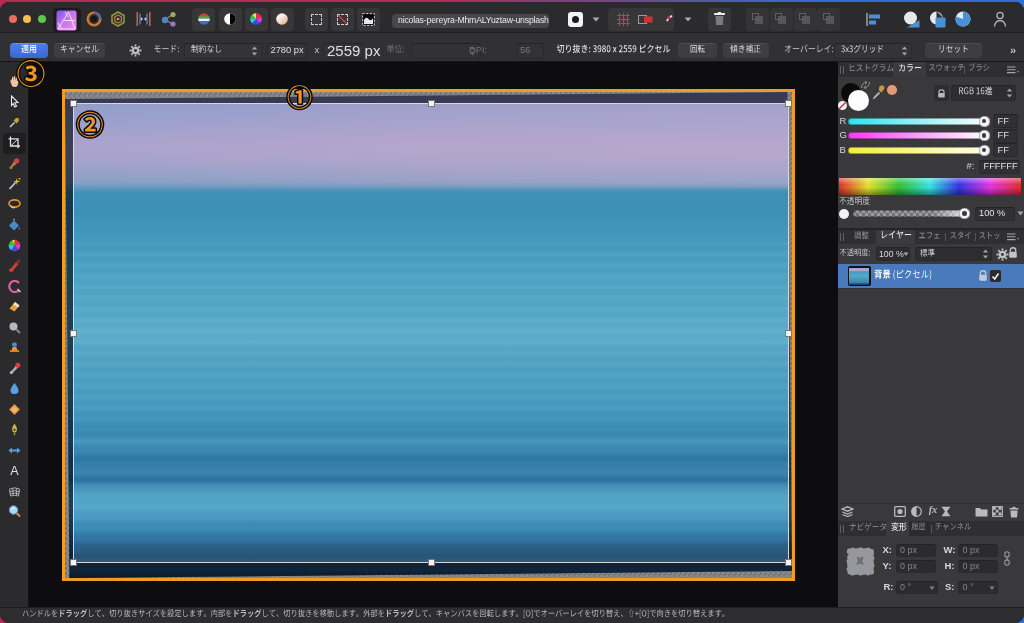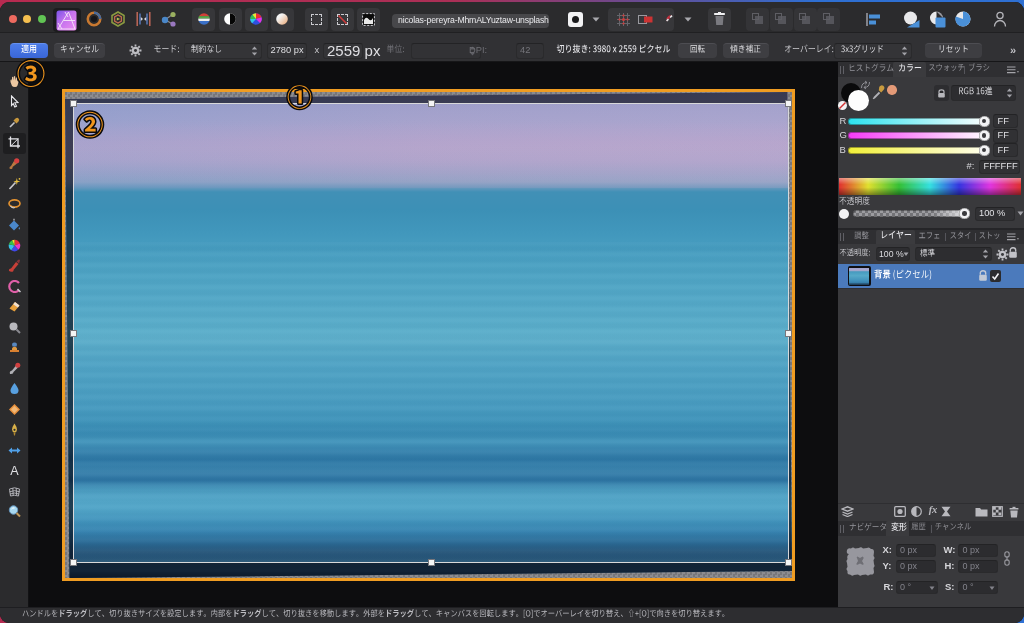--- a/index.html
+++ b/index.html
@@ -242,7 +242,7 @@
       </svg>
 <div style="position:absolute;left:469px;top:43.525px;font-size:9.3px;color:#6f6f75;line-height:13.950000000000001px;white-space:pre">DPI:</div>
 <div class="inp" style="left:515.5px;top:43px;width:28px;height:15.5px;background:#323235"></div>
-<div style="position:absolute;left:520px;top:44.025px;font-size:9.3px;color:#75757b;line-height:13.950000000000001px;white-space:pre">42</div>
+<div style="position:absolute;left:520px;top:44.025px;font-size:9.3px;color:#75757b;line-height:13.950000000000001px;white-space:pre">56</div>
 <svg style="position:absolute;left:555.0px;top:43.7px" width="117" height="12" viewBox="0 0 116.7 12.3">
         <path d="M3.3 1.1H7.3V2H3.3ZM6.9 1.1H7.7Q7.7 1.1 7.7 1.2Q7.7 1.3 7.7 1.4Q7.7 1.5 7.7 1.6Q7.7 3.4 7.6 4.7Q7.6 5.9 7.5 6.7Q7.5 7.5 7.4 7.9Q7.3 8.4 7.2 8.6Q7.1 8.8 6.9 8.9Q6.7 9 6.5 9.1Q6.3 9.1 6 9.1Q5.7 9.1 5.4 9.1Q5.4 8.9 5.3 8.6Q5.2 8.3 5.1 8.1Q5.5 8.2 5.7 8.2Q6 8.2 6.2 8.2Q6.3 8.2 6.4 8.1Q6.4 8.1 6.5 8Q6.6 7.9 6.7 7.5Q6.7 7 6.8 6.3Q6.8 5.5 6.9 4.3Q6.9 3.1 6.9 1.3ZM0.2 3.3 3.7 2.5 3.8 3.3 0.3 4.2ZM1.2 0.6H1.9V6.1Q1.9 6.3 2 6.4Q2 6.5 2.2 6.5Q2.2 6.5 2.3 6.5Q2.3 6.5 2.4 6.5Q2.5 6.5 2.6 6.5Q2.7 6.5 2.7 6.5Q2.8 6.5 2.9 6.4Q2.9 6.3 3 6Q3 5.7 3 5.2Q3.1 5.3 3.3 5.4Q3.5 5.5 3.7 5.5Q3.6 6.2 3.5 6.6Q3.5 7 3.3 7.2Q3.1 7.3 2.8 7.3Q2.8 7.3 2.6 7.3Q2.5 7.3 2.4 7.3Q2.3 7.3 2.2 7.3Q2.1 7.3 2 7.3Q1.7 7.3 1.5 7.2Q1.3 7.1 1.2 6.8Q1.2 6.5 1.2 6.1ZM4.6 1.5H5.4Q5.4 2.5 5.3 3.4Q5.3 4.3 5.2 5.1Q5.1 6 4.8 6.7Q4.6 7.5 4.1 8.1Q3.7 8.7 3.1 9.2Q3 9 2.8 8.8Q2.7 8.6 2.5 8.5Q3.1 8.1 3.5 7.5Q3.9 7 4.1 6.3Q4.4 5.6 4.5 4.8Q4.6 4.1 4.6 3.2Q4.6 2.4 4.6 1.5Z M11 0.8Q11 1 10.9 1.3Q10.9 1.6 10.8 2Q10.8 2.3 10.7 2.6Q10.7 2.9 10.7 3.2Q10.8 2.8 11 2.5Q11.2 2.2 11.5 1.9Q11.8 1.6 12.1 1.4Q12.4 1.3 12.8 1.3Q13.4 1.3 13.8 1.7Q14.2 2.1 14.5 2.8Q14.7 3.6 14.7 4.6Q14.7 5.6 14.5 6.3Q14.2 7.1 13.8 7.6Q13.3 8.1 12.6 8.4Q12 8.7 11.2 8.9L10.7 8Q11.4 7.9 12 7.7Q12.5 7.5 13 7.1Q13.4 6.7 13.6 6.1Q13.9 5.5 13.9 4.6Q13.9 3.9 13.7 3.3Q13.6 2.7 13.3 2.4Q13 2.1 12.7 2.1Q12.3 2.1 11.9 2.4Q11.6 2.7 11.3 3.2Q11 3.6 10.9 4.1Q10.7 4.6 10.7 5.1Q10.7 5.3 10.7 5.6Q10.7 5.8 10.7 6.2L9.9 6.3Q9.9 6 9.9 5.6Q9.8 5.2 9.8 4.7Q9.8 4.4 9.8 4Q9.9 3.6 9.9 3.2Q9.9 2.8 10 2.4Q10 2 10.1 1.7Q10.1 1.4 10.1 1.2Q10.1 1 10.1 0.8Z M19.4 1.9H24.2V2.7H19.4ZM20.7 3.9H23.1V4.7H20.6ZM22.9 3.9H23.1L23.2 3.8L23.7 4Q23.5 5.4 23.1 6.4Q22.6 7.4 22 8.1Q21.4 8.7 20.6 9.2Q20.6 9 20.4 8.8Q20.3 8.6 20.2 8.4Q20.9 8.1 21.4 7.5Q22 6.9 22.4 6Q22.8 5.2 22.9 4ZM21 4.6Q21.3 5.5 21.7 6.2Q22.2 7 22.8 7.6Q23.5 8.1 24.3 8.4Q24.2 8.5 24.1 8.6Q24 8.8 23.9 8.9Q23.9 9.1 23.8 9.2Q22.9 8.8 22.3 8.2Q21.6 7.6 21.2 6.7Q20.7 5.8 20.4 4.7ZM16.6 5.3Q16.9 5.2 17.4 5.1Q17.9 4.9 18.4 4.8Q18.9 4.6 19.4 4.4L19.5 5.2Q18.8 5.5 18.1 5.8Q17.4 6 16.8 6.3ZM16.7 2.2H19.3V3H16.7ZM17.7 0.3H18.5V8.1Q18.5 8.5 18.4 8.7Q18.4 8.9 18.2 9Q18 9.1 17.7 9.1Q17.4 9.1 17 9.1Q17 9 16.9 8.7Q16.9 8.5 16.8 8.3Q17.1 8.3 17.3 8.3Q17.5 8.3 17.6 8.3Q17.7 8.3 17.7 8.3Q17.7 8.2 17.7 8.1ZM20.5 0.3H21.2Q21.2 1.3 21.2 2.3Q21.2 3.3 21.1 4.3Q21 5.2 20.8 6.1Q20.5 7 20.2 7.8Q19.8 8.5 19.2 9.1Q19.1 9 18.9 8.8Q18.8 8.6 18.6 8.5Q19.2 8 19.5 7.3Q19.9 6.6 20.1 5.7Q20.3 4.9 20.4 4Q20.4 3.1 20.5 2.2Q20.5 1.3 20.5 0.3Z M25.9 1.7Q26.8 1.8 27.6 1.9Q28.3 1.9 29 1.8Q29.5 1.8 30 1.6Q30.5 1.5 31 1.4L31.1 2.2Q30.7 2.4 30.2 2.5Q29.6 2.6 29.1 2.6Q28.5 2.7 27.7 2.7Q26.9 2.7 26 2.6ZM25.8 3.7Q26.5 3.8 27.2 3.8Q27.8 3.8 28.4 3.8Q29 3.8 29.5 3.7Q30.1 3.6 30.6 3.5Q31.1 3.4 31.4 3.3L31.6 4.1Q31.2 4.3 30.8 4.4Q30.3 4.5 29.8 4.5Q29.3 4.6 28.6 4.6Q28 4.7 27.3 4.6Q26.5 4.6 25.8 4.6ZM28.5 1.8Q28.5 1.5 28.4 1.3Q28.3 1.1 28.3 0.8L29.1 0.7Q29.2 1.1 29.3 1.6Q29.4 2 29.5 2.4Q29.6 2.8 29.7 3.1Q29.8 3.5 29.9 3.9Q30.1 4.3 30.3 4.7Q30.5 5.2 30.7 5.5Q30.7 5.6 30.8 5.7Q30.9 5.8 31 5.9L30.6 6.7Q30.4 6.6 30 6.5Q29.7 6.5 29.4 6.4Q29 6.4 28.7 6.4L28.8 5.6Q29.1 5.7 29.4 5.7Q29.8 5.7 29.9 5.8Q29.6 5.1 29.4 4.5Q29.1 3.9 28.9 3.3Q28.9 3 28.8 2.7Q28.7 2.5 28.6 2.2Q28.6 2 28.5 1.8ZM27.1 5.8Q27 6 26.9 6.3Q26.8 6.5 26.8 6.9Q26.8 7.4 27.2 7.7Q27.7 8 28.6 8Q29.1 8 29.6 7.9Q30.1 7.9 30.5 7.8L30.5 8.7Q30.1 8.8 29.6 8.8Q29.1 8.9 28.6 8.9Q27.8 8.9 27.2 8.7Q26.6 8.5 26.3 8.1Q26 7.7 26 7Q26 6.6 26.1 6.3Q26.2 5.9 26.3 5.6Z M33.9 4.8Q33.6 4.8 33.5 4.5Q33.3 4.3 33.3 4Q33.3 3.6 33.5 3.4Q33.6 3.2 33.9 3.2Q34.2 3.2 34.3 3.4Q34.5 3.6 34.5 4Q34.5 4.3 34.3 4.5Q34.2 4.8 33.9 4.8ZM33.9 8.5Q33.6 8.5 33.5 8.3Q33.3 8 33.3 7.7Q33.3 7.4 33.5 7.2Q33.6 6.9 33.9 6.9Q34.2 6.9 34.3 7.2Q34.5 7.4 34.5 7.7Q34.5 8 34.3 8.3Q34.2 8.5 33.9 8.5Z M39.1 8.5Q38.7 8.5 38.3 8.4Q37.9 8.2 37.7 8Q37.4 7.8 37.2 7.5L37.6 6.8Q37.9 7.1 38.3 7.4Q38.6 7.6 39.1 7.6Q39.4 7.6 39.7 7.4Q39.9 7.3 40.1 7Q40.2 6.8 40.2 6.4Q40.2 6 40 5.8Q39.9 5.5 39.5 5.3Q39.1 5.2 38.4 5.2V4.3Q39 4.3 39.4 4.2Q39.7 4 39.8 3.7Q40 3.5 40 3.1Q40 2.7 39.8 2.4Q39.5 2.1 39.1 2.1Q38.7 2.1 38.4 2.3Q38.1 2.5 37.9 2.8L37.4 2.1Q37.7 1.7 38.2 1.5Q38.6 1.2 39.1 1.2Q39.7 1.2 40.1 1.4Q40.5 1.7 40.7 2.1Q41 2.5 41 3Q41 3.6 40.7 4.1Q40.4 4.5 39.9 4.7V4.7Q40.3 4.8 40.5 5.1Q40.8 5.3 41 5.7Q41.2 6 41.2 6.5Q41.2 7.1 40.9 7.6Q40.6 8 40.1 8.2Q39.7 8.5 39.1 8.5Z M43.6 8.5Q43.1 8.5 42.7 8.3Q42.3 8.1 42.1 7.7L42.6 7.1Q42.8 7.3 43 7.4Q43.3 7.6 43.6 7.6Q43.8 7.6 44.1 7.4Q44.4 7.3 44.5 6.9Q44.7 6.6 44.9 6Q45 5.5 45 4.6Q45 3.7 44.8 3.2Q44.7 2.6 44.4 2.3Q44.1 2.1 43.8 2.1Q43.5 2.1 43.3 2.3Q43.1 2.4 43 2.8Q42.8 3.1 42.8 3.5Q42.8 4 42.9 4.3Q43.1 4.6 43.3 4.8Q43.5 4.9 43.8 4.9Q44.1 4.9 44.4 4.7Q44.7 4.5 45 4L45 4.9Q44.8 5.1 44.6 5.3Q44.4 5.5 44.1 5.6Q43.9 5.7 43.6 5.7Q43.1 5.7 42.8 5.5Q42.4 5.2 42.2 4.8Q42 4.3 42 3.5Q42 2.8 42.2 2.3Q42.4 1.8 42.9 1.5Q43.3 1.2 43.8 1.2Q44.2 1.2 44.6 1.4Q44.9 1.6 45.2 2.1Q45.5 2.5 45.7 3.1Q45.8 3.8 45.8 4.6Q45.8 5.7 45.7 6.4Q45.5 7.1 45.2 7.6Q44.8 8 44.4 8.3Q44 8.5 43.6 8.5Z M48.6 8.5Q48 8.5 47.6 8.2Q47.2 8 46.9 7.6Q46.6 7.2 46.6 6.6Q46.6 6.2 46.8 5.8Q46.9 5.4 47.2 5.2Q47.4 4.9 47.7 4.7V4.7Q47.4 4.4 47.1 4Q46.9 3.6 46.9 3.1Q46.9 2.5 47.1 2.1Q47.4 1.7 47.7 1.5Q48.1 1.3 48.6 1.3Q49.2 1.3 49.5 1.5Q49.9 1.7 50.1 2.1Q50.3 2.6 50.3 3.1Q50.3 3.5 50.2 3.8Q50.1 4.1 49.9 4.3Q49.7 4.6 49.5 4.8V4.8Q49.8 5 50 5.2Q50.3 5.5 50.4 5.8Q50.6 6.2 50.6 6.7Q50.6 7.2 50.3 7.6Q50.1 8 49.6 8.2Q49.2 8.5 48.6 8.5ZM49 4.5Q49.3 4.2 49.4 3.9Q49.5 3.5 49.5 3.2Q49.5 2.8 49.4 2.6Q49.3 2.3 49.1 2.2Q48.9 2 48.6 2Q48.2 2 48 2.3Q47.8 2.6 47.8 3.1Q47.8 3.4 47.9 3.7Q48.1 4 48.4 4.1Q48.7 4.3 49 4.5ZM48.6 7.7Q48.9 7.7 49.2 7.6Q49.4 7.4 49.5 7.2Q49.7 6.9 49.7 6.6Q49.7 6.3 49.5 6.1Q49.4 5.8 49.2 5.7Q49 5.5 48.8 5.3Q48.5 5.2 48.2 5.1Q47.9 5.3 47.7 5.7Q47.5 6.1 47.5 6.5Q47.5 6.9 47.6 7.1Q47.8 7.4 48 7.5Q48.3 7.7 48.6 7.7Z M53.3 8.5Q52.7 8.5 52.2 8.1Q51.8 7.7 51.6 6.9Q51.3 6 51.3 4.8Q51.3 3.6 51.6 2.8Q51.8 2 52.2 1.6Q52.7 1.2 53.3 1.2Q53.8 1.2 54.3 1.6Q54.7 2 55 2.8Q55.2 3.6 55.2 4.8Q55.2 6 55 6.9Q54.7 7.7 54.3 8.1Q53.8 8.5 53.3 8.5ZM53.3 7.6Q53.6 7.6 53.8 7.3Q54 7.1 54.2 6.5Q54.3 5.8 54.3 4.8Q54.3 3.8 54.2 3.2Q54 2.6 53.8 2.4Q53.6 2.1 53.3 2.1Q53 2.1 52.7 2.4Q52.5 2.6 52.3 3.2Q52.2 3.8 52.2 4.8Q52.2 5.8 52.3 6.5Q52.5 7.1 52.7 7.3Q53 7.6 53.3 7.6Z M57.5 8.4 59 5.6 57.6 3.1H58.7L59.2 4.2Q59.3 4.4 59.4 4.6Q59.5 4.8 59.6 5.1H59.7Q59.7 4.8 59.8 4.6Q59.9 4.4 60 4.2L60.5 3.1H61.5L60.1 5.8L61.6 8.4H60.6L60 7.3Q59.9 7 59.8 6.8Q59.6 6.5 59.5 6.3H59.5Q59.4 6.5 59.3 6.8Q59.2 7 59.1 7.3L58.5 8.4Z M63.9 8.4V7.7Q64.8 6.8 65.4 6Q66 5.3 66.3 4.6Q66.6 4 66.6 3.4Q66.6 3 66.5 2.7Q66.4 2.4 66.1 2.3Q65.9 2.1 65.6 2.1Q65.2 2.1 64.9 2.3Q64.6 2.6 64.4 2.9L63.9 2.3Q64.3 1.8 64.7 1.5Q65.1 1.2 65.7 1.2Q66.3 1.2 66.7 1.5Q67.1 1.8 67.3 2.2Q67.5 2.7 67.5 3.3Q67.5 4 67.2 4.7Q66.9 5.4 66.4 6.1Q65.9 6.8 65.3 7.5Q65.5 7.5 65.8 7.4Q66.1 7.4 66.3 7.4H67.8V8.4Z M70.4 8.5Q69.9 8.5 69.6 8.4Q69.2 8.2 68.9 8Q68.6 7.8 68.4 7.5L68.9 6.8Q69.1 7 69.3 7.2Q69.5 7.4 69.7 7.5Q70 7.6 70.3 7.6Q70.6 7.6 70.9 7.4Q71.2 7.2 71.3 6.9Q71.5 6.6 71.5 6.1Q71.5 5.4 71.2 5Q70.8 4.6 70.3 4.6Q70 4.6 69.8 4.7Q69.6 4.8 69.4 5L68.9 4.7L69.1 1.4H72.1V2.3H69.9L69.8 4.1Q70 4 70.2 3.9Q70.4 3.8 70.6 3.8Q71.1 3.8 71.5 4.1Q71.9 4.3 72.2 4.8Q72.4 5.3 72.4 6.1Q72.4 6.8 72.1 7.4Q71.9 7.9 71.4 8.2Q70.9 8.5 70.4 8.5Z M75.1 8.5Q74.6 8.5 74.2 8.4Q73.9 8.2 73.6 8Q73.3 7.8 73.1 7.5L73.5 6.8Q73.7 7 73.9 7.2Q74.1 7.4 74.4 7.5Q74.6 7.6 74.9 7.6Q75.3 7.6 75.6 7.4Q75.8 7.2 76 6.9Q76.1 6.6 76.1 6.1Q76.1 5.4 75.8 5Q75.5 4.6 75 4.6Q74.7 4.6 74.5 4.7Q74.3 4.8 74 5L73.6 4.7L73.7 1.4H76.8V2.3H74.6L74.4 4.1Q74.6 4 74.8 3.9Q75 3.8 75.3 3.8Q75.8 3.8 76.2 4.1Q76.6 4.3 76.8 4.8Q77.1 5.3 77.1 6.1Q77.1 6.8 76.8 7.4Q76.5 7.9 76 8.2Q75.6 8.5 75.1 8.5Z M79.5 8.5Q79 8.5 78.6 8.3Q78.2 8.1 78 7.7L78.5 7.1Q78.7 7.3 78.9 7.4Q79.2 7.6 79.5 7.6Q79.8 7.6 80 7.4Q80.3 7.3 80.5 6.9Q80.7 6.6 80.8 6Q80.9 5.5 80.9 4.6Q80.9 3.7 80.7 3.2Q80.6 2.6 80.3 2.3Q80 2.1 79.7 2.1Q79.4 2.1 79.2 2.3Q79 2.4 78.9 2.8Q78.7 3.1 78.7 3.5Q78.7 4 78.9 4.3Q79 4.6 79.2 4.8Q79.4 4.9 79.7 4.9Q80 4.9 80.3 4.7Q80.6 4.5 80.9 4L80.9 4.9Q80.8 5.1 80.5 5.3Q80.3 5.5 80 5.6Q79.8 5.7 79.6 5.7Q79.1 5.7 78.7 5.5Q78.3 5.2 78.1 4.8Q77.9 4.3 77.9 3.5Q77.9 2.8 78.1 2.3Q78.4 1.8 78.8 1.5Q79.2 1.2 79.7 1.2Q80.1 1.2 80.5 1.4Q80.9 1.6 81.1 2.1Q81.4 2.5 81.6 3.1Q81.8 3.8 81.8 4.6Q81.8 5.7 81.6 6.4Q81.4 7.1 81.1 7.6Q80.7 8 80.3 8.3Q79.9 8.5 79.5 8.5Z M90.3 1.7Q90.3 1.9 90.4 2.1Q90.6 2.3 90.8 2.3Q91 2.3 91.1 2.1Q91.3 1.9 91.3 1.7Q91.3 1.4 91.1 1.3Q91 1.1 90.8 1.1Q90.6 1.1 90.4 1.3Q90.3 1.4 90.3 1.7ZM89.8 1.7Q89.8 1.4 90 1.1Q90.1 0.9 90.3 0.7Q90.5 0.6 90.8 0.6Q91 0.6 91.3 0.7Q91.5 0.9 91.6 1.1Q91.7 1.4 91.7 1.7Q91.7 2 91.6 2.2Q91.5 2.5 91.3 2.6Q91 2.8 90.8 2.8Q90.5 2.8 90.3 2.6Q90.1 2.5 90 2.2Q89.8 2 89.8 1.7ZM86.4 1.2Q86.4 1.4 86.4 1.6Q86.3 1.8 86.3 2Q86.3 2.2 86.3 2.5Q86.3 2.9 86.3 3.4Q86.3 3.9 86.3 4.4Q86.3 5 86.3 5.5Q86.3 6 86.3 6.4Q86.3 6.8 86.3 6.9Q86.3 7.3 86.5 7.4Q86.6 7.5 86.9 7.6Q87.1 7.6 87.4 7.7Q87.6 7.7 87.9 7.7Q88.2 7.7 88.6 7.7Q89 7.6 89.4 7.6Q89.8 7.6 90.1 7.5Q90.5 7.4 90.7 7.4V8.5Q90.4 8.5 89.9 8.6Q89.4 8.6 88.9 8.6Q88.3 8.6 87.9 8.6Q87.5 8.6 87.1 8.6Q86.8 8.6 86.5 8.6Q86 8.4 85.8 8.1Q85.5 7.8 85.5 7.2Q85.5 7 85.5 6.5Q85.5 6.1 85.5 5.6Q85.5 5 85.5 4.5Q85.5 3.9 85.5 3.4Q85.5 2.9 85.5 2.5Q85.5 2.2 85.5 2Q85.5 1.9 85.5 1.8Q85.5 1.6 85.5 1.4Q85.5 1.3 85.4 1.2ZM86 4.1Q86.3 4 86.8 3.9Q87.2 3.8 87.7 3.6Q88.1 3.4 88.6 3.3Q89 3.1 89.3 2.9Q89.5 2.8 89.7 2.7Q89.9 2.6 90.1 2.4L90.5 3.4Q90.3 3.5 90 3.6Q89.8 3.7 89.6 3.8Q89.3 4 88.8 4.2Q88.3 4.3 87.8 4.5Q87.3 4.7 86.8 4.8Q86.4 5 86 5.1Z M99.4 2.4Q99.4 2.5 99.3 2.7Q99.2 2.9 99.2 3Q99.1 3.5 98.9 4Q98.7 4.6 98.4 5.1Q98.1 5.7 97.7 6.2Q97.2 7 96.4 7.7Q95.6 8.4 94.5 8.9L93.7 8.1Q94.5 7.8 95.1 7.4Q95.7 7.1 96.2 6.6Q96.6 6.2 97 5.7Q97.3 5.3 97.6 4.8Q97.8 4.3 98 3.8Q98.2 3.3 98.2 2.9H95.3L95.6 2.1Q95.7 2.1 96 2.1Q96.3 2.1 96.6 2.1Q96.9 2.1 97.2 2.1Q97.6 2.1 97.8 2.1Q98.1 2.1 98.1 2.1Q98.3 2.1 98.5 2Q98.6 2 98.7 2ZM96.7 1Q96.6 1.2 96.5 1.4Q96.4 1.7 96.3 1.8Q96 2.4 95.6 3Q95.3 3.6 94.7 4.2Q94.2 4.7 93.6 5.2L92.9 4.6Q93.4 4.2 93.8 3.8Q94.3 3.4 94.6 3Q94.9 2.6 95.1 2.2Q95.3 1.8 95.5 1.5Q95.5 1.3 95.6 1.1Q95.7 0.8 95.8 0.6Z M102.8 7.1Q102.8 6.9 102.8 6.5Q102.8 6.1 102.8 5.6Q102.8 5.1 102.8 4.6Q102.8 4.1 102.8 3.6Q102.8 3 102.8 2.6Q102.8 2.2 102.8 1.9Q102.8 1.8 102.8 1.6Q102.8 1.4 102.8 1.3Q102.7 1.1 102.7 0.9H103.7Q103.7 1.2 103.6 1.4Q103.6 1.7 103.6 1.9Q103.6 2.2 103.6 2.6Q103.6 3 103.6 3.4Q103.6 3.9 103.6 4.4Q103.6 4.9 103.6 5.4Q103.6 5.8 103.6 6.2Q103.6 6.6 103.6 6.9Q103.6 7.2 103.7 7.4Q103.8 7.5 104 7.6Q104.3 7.7 104.7 7.7Q105.2 7.7 105.6 7.7Q106.1 7.6 106.5 7.6Q106.9 7.5 107.3 7.4L107.3 8.4Q106.9 8.5 106.5 8.5Q106.1 8.6 105.6 8.6Q105.2 8.6 104.7 8.6Q104.1 8.6 103.7 8.5Q103.3 8.4 103.1 8.3Q102.9 8.1 102.8 7.8Q102.8 7.5 102.8 7.1ZM107.7 2.9Q107.6 3 107.6 3.1Q107.5 3.2 107.5 3.3Q107.3 3.6 107.1 4Q106.9 4.4 106.7 4.7Q106.5 5.1 106.3 5.5Q106 5.8 105.8 6.1L105.1 5.6Q105.4 5.3 105.6 4.9Q105.9 4.5 106.1 4.2Q106.3 3.8 106.5 3.5Q106.4 3.5 106.1 3.6Q105.8 3.7 105.4 3.8Q105 3.9 104.5 4Q104 4.1 103.4 4.2Q102.9 4.3 102.4 4.5Q101.9 4.6 101.6 4.7Q101.2 4.8 101 4.8L100.8 3.8Q101 3.8 101.4 3.7Q101.8 3.6 102.3 3.5Q102.8 3.4 103.3 3.3Q103.8 3.2 104.4 3.1Q104.9 3 105.3 2.8Q105.8 2.7 106.1 2.7Q106.4 2.6 106.6 2.5Q106.7 2.5 106.9 2.5Q107 2.4 107.1 2.4Z M112.7 8.2Q112.8 8 112.8 7.9Q112.8 7.7 112.8 7.5Q112.8 7.5 112.8 7.1Q112.8 6.8 112.8 6.4Q112.8 5.9 112.8 5.4Q112.8 4.8 112.8 4.3Q112.8 3.7 112.8 3.3Q112.8 2.8 112.8 2.4Q112.8 2.1 112.8 1.9Q112.8 1.6 112.8 1.4Q112.7 1.2 112.7 1.2H113.7Q113.7 1.2 113.7 1.4Q113.7 1.6 113.7 1.9Q113.7 2.1 113.7 2.4Q113.7 2.7 113.7 3.2Q113.7 3.6 113.7 4.1Q113.7 4.7 113.7 5.2Q113.7 5.7 113.7 6.1Q113.7 6.5 113.7 6.8Q113.7 7.1 113.7 7.2Q114 7 114.4 6.7Q114.8 6.4 115.2 5.9Q115.6 5.5 115.9 5L116.4 5.8Q116 6.4 115.6 6.8Q115.1 7.3 114.6 7.8Q114.1 8.2 113.6 8.4Q113.5 8.5 113.4 8.6Q113.3 8.6 113.3 8.7ZM109 8.1Q109.5 7.6 109.9 7Q110.2 6.4 110.4 5.8Q110.5 5.4 110.5 5Q110.6 4.5 110.6 4Q110.6 3.4 110.6 2.9Q110.6 2.4 110.6 2Q110.6 1.7 110.6 1.5Q110.6 1.4 110.6 1.2H111.5Q111.5 1.2 111.5 1.4Q111.5 1.5 111.5 1.6Q111.5 1.8 111.5 2Q111.5 2.4 111.5 2.9Q111.4 3.5 111.4 4Q111.4 4.6 111.3 5.1Q111.3 5.7 111.2 6Q111 6.8 110.7 7.5Q110.3 8.2 109.8 8.7Z" fill="#e6e6ea"></path>
       </svg>

